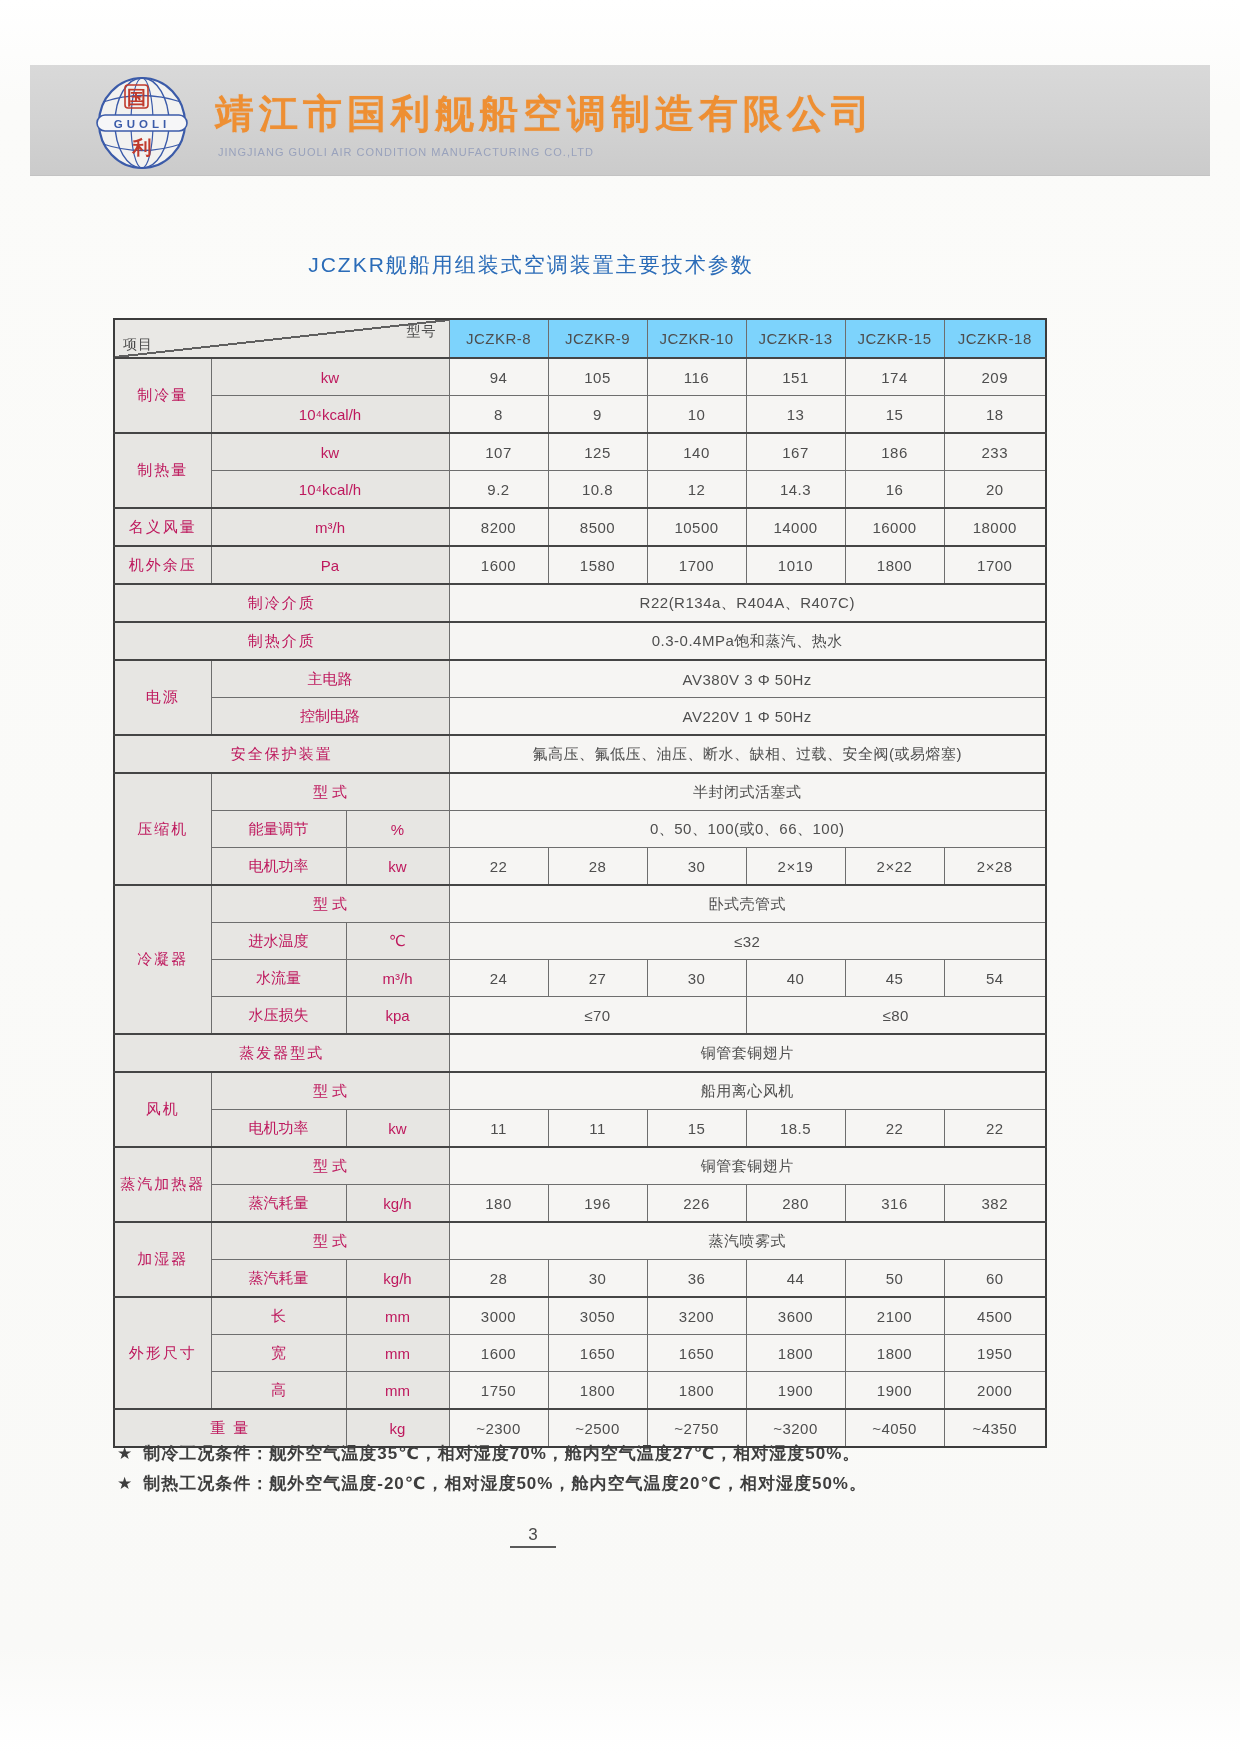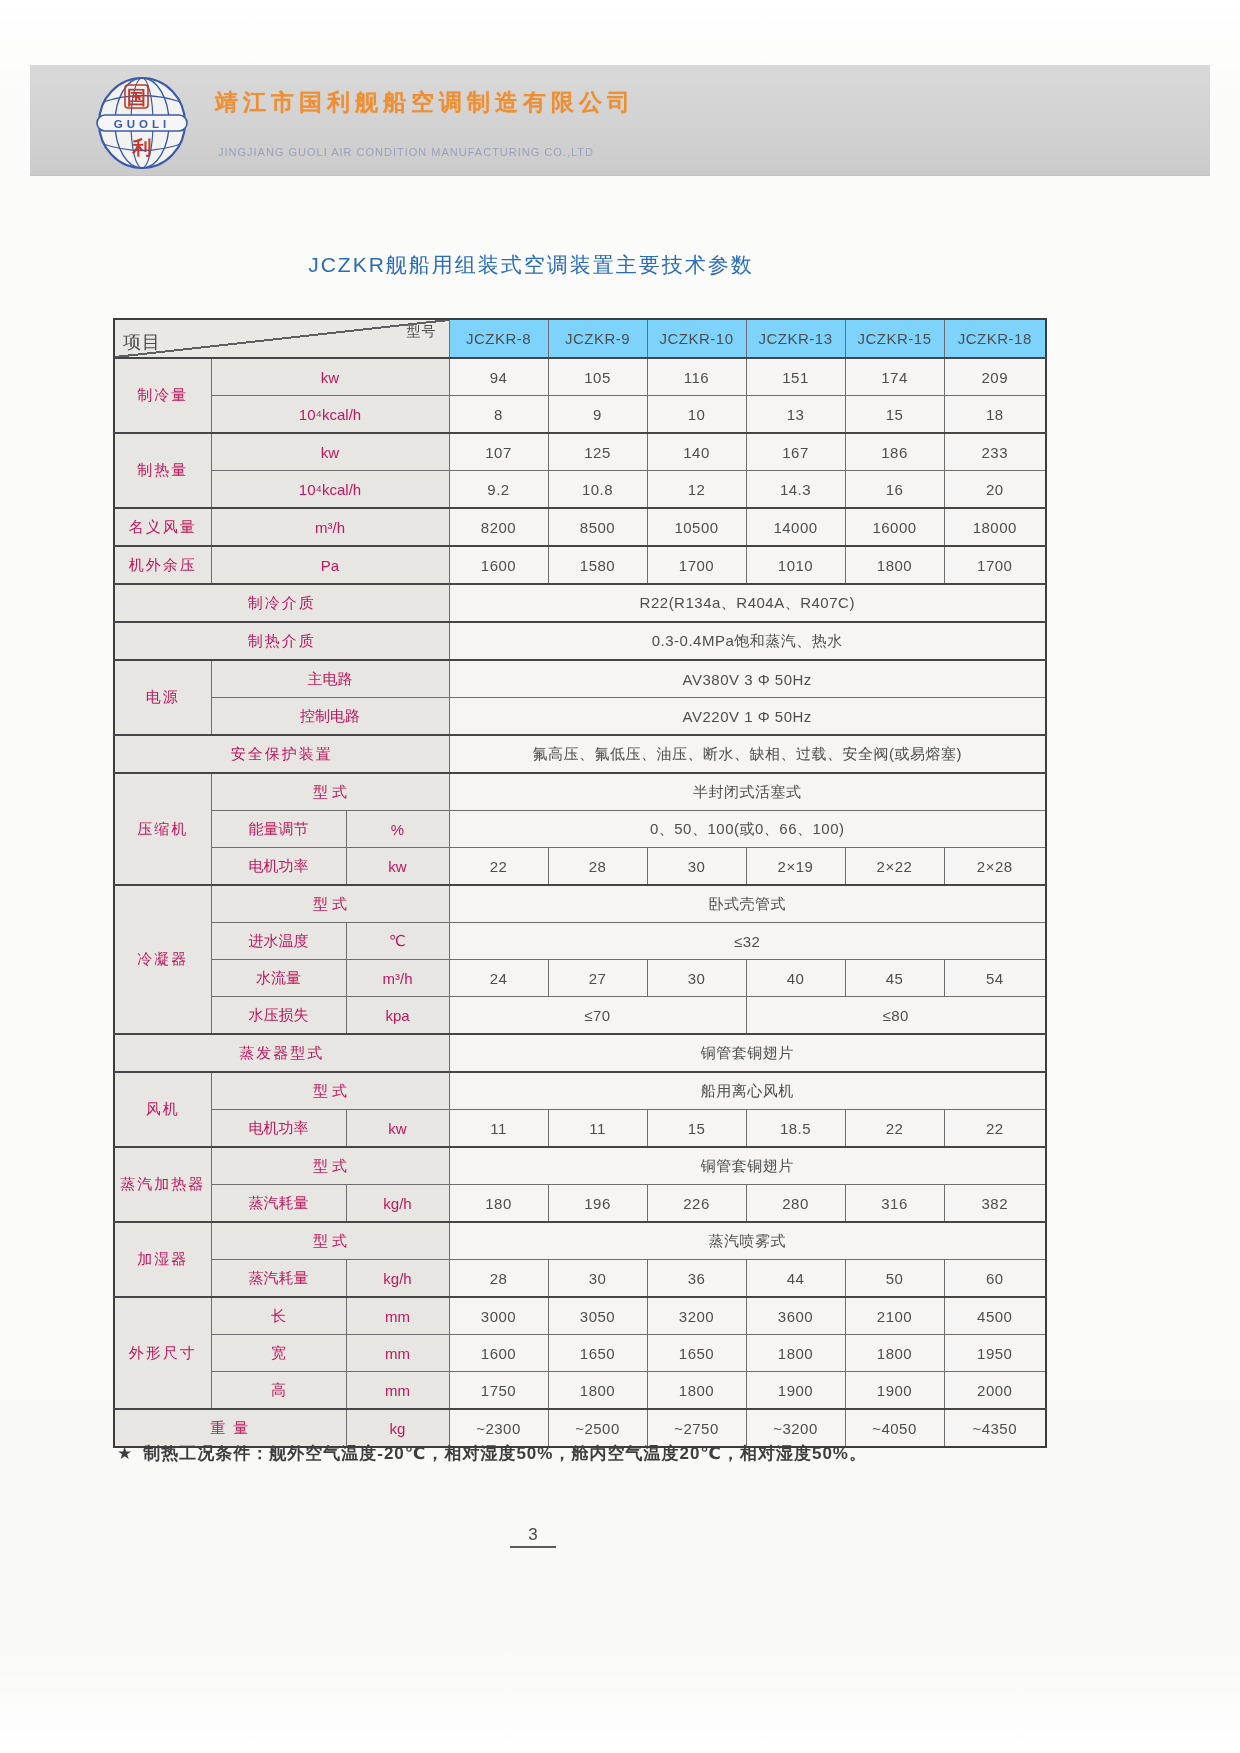--- a/index.html
+++ b/index.html
@@ -20,7 +20,7 @@
   .logo{position:absolute;left:65px;top:11px;width:94px;height:94px;}
   .company-cn{
     position:absolute;left:185px;top:22px;width:760px;
-    font-size:23px;font-weight:bold;color:#ee8f33;letter-spacing:5px;
+    font-size:39px;font-weight:bold;color:#ee8f33;letter-spacing:5px;
     text-shadow:0 0 1px rgba(238,143,51,.45);white-space:nowrap;
   }
   .company-en{

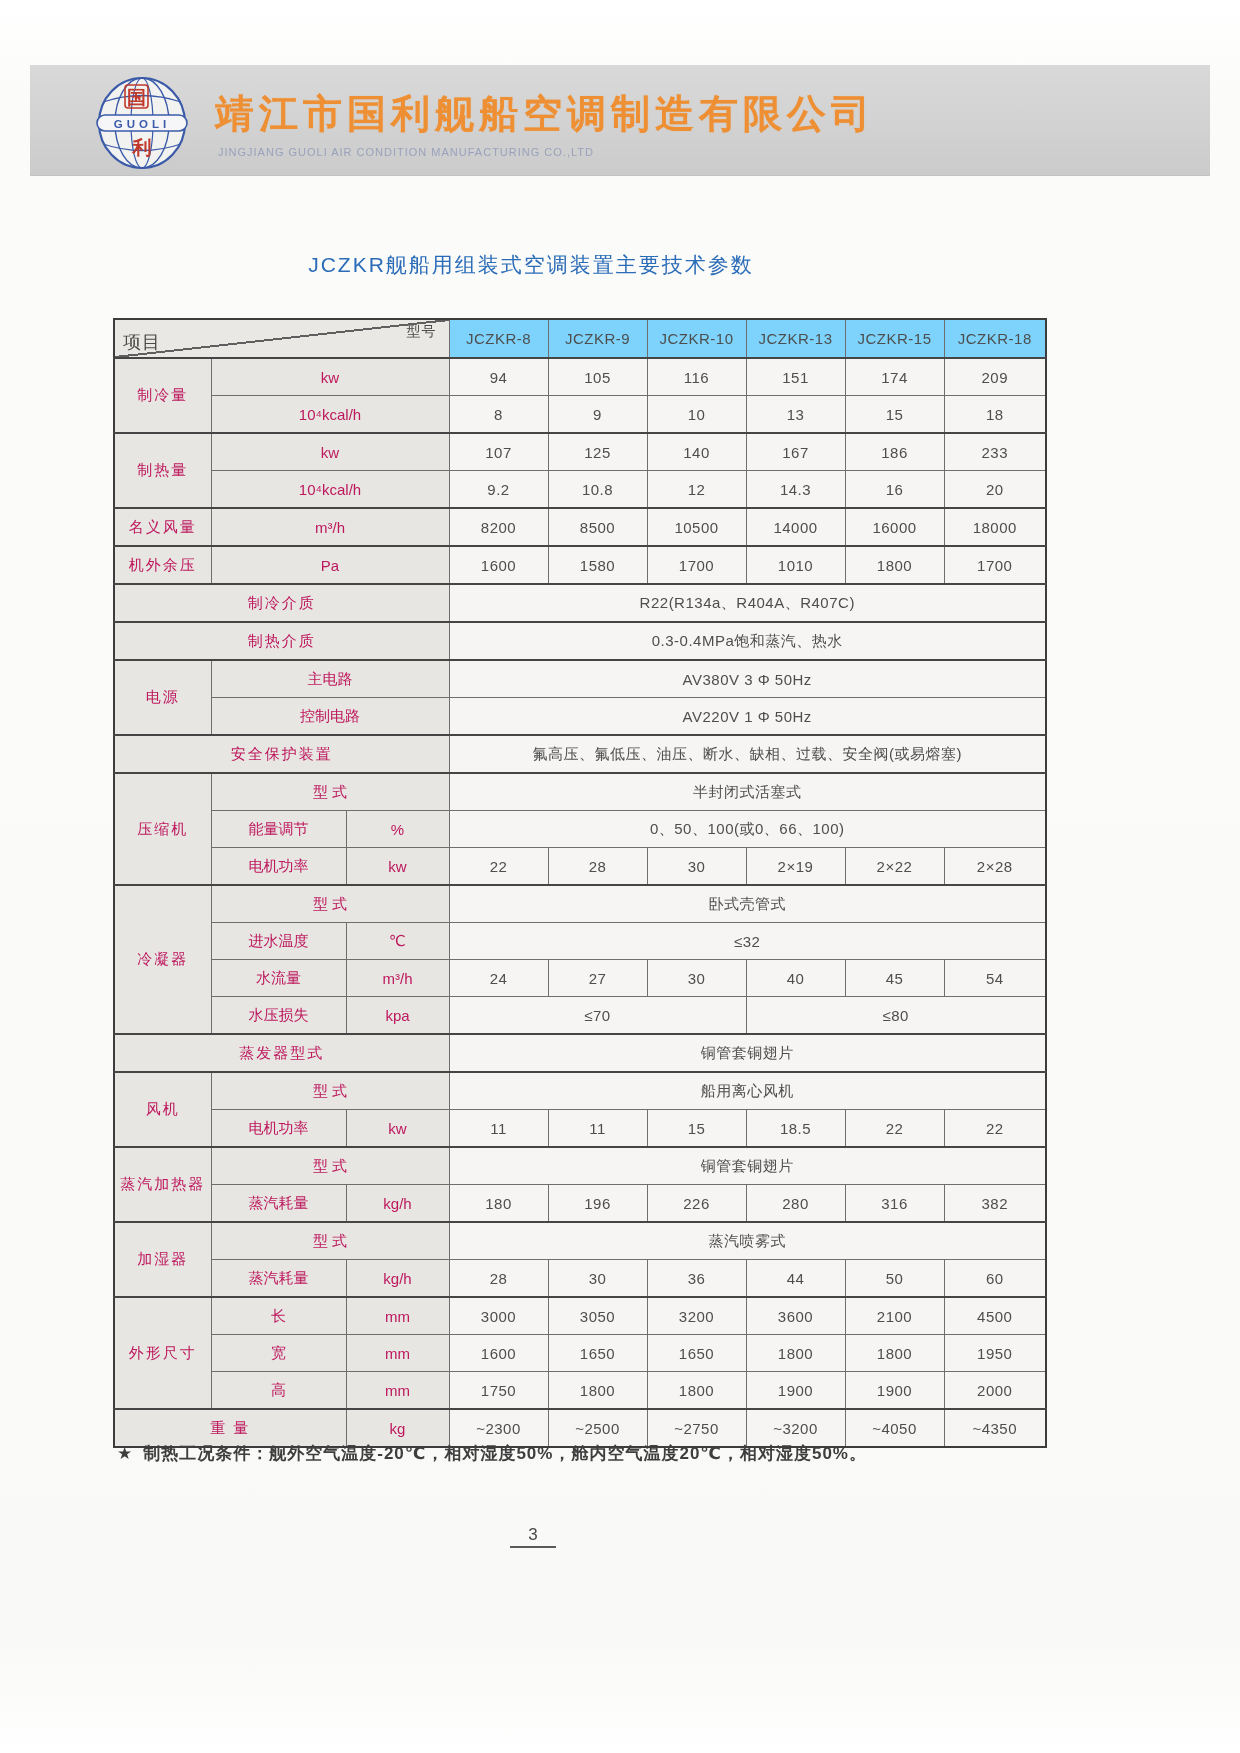--- a/index.html
+++ b/index.html
@@ -55,7 +55,7 @@
       transparent calc(50% - 1px),#5f5f5f calc(50% - 1px),
       #5f5f5f calc(50% + 1px),transparent calc(50% + 1px)) !important;
   }
-  .corner-item{position:absolute;left:8px;bottom:3px;font-size:18px;color:#4a4a4a;letter-spacing:1px;}
+  .corner-item{position:absolute;left:8px;bottom:3px;font-size:14px;color:#4a4a4a;letter-spacing:1px;}
   .corner-model{position:absolute;right:12px;top:3px;font-size:14px;color:#4a4a4a;letter-spacing:1px;font-family:Liberation Serif, serif;}
   
   .notes{position:absolute;left:117px;top:1439px;width:1010px;

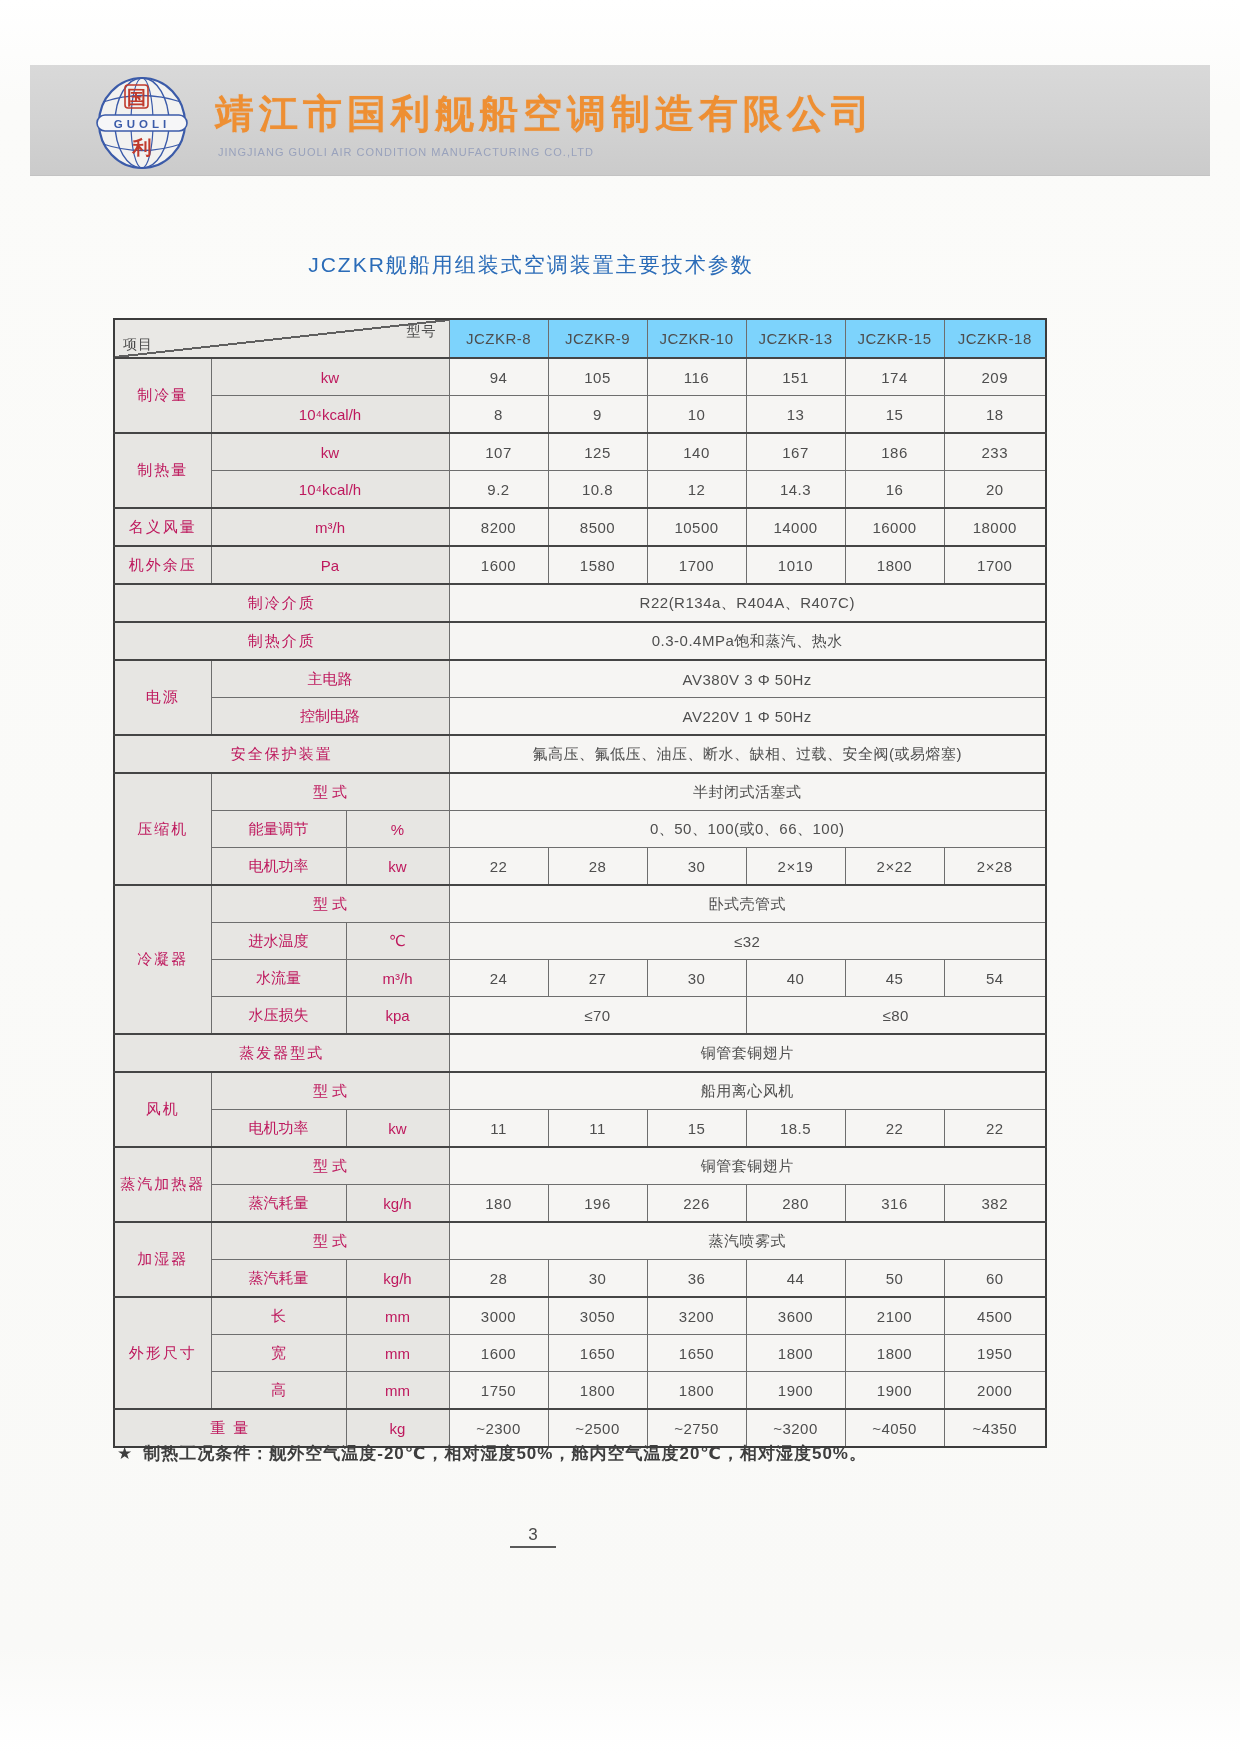--- a/index.html
+++ b/index.html
@@ -343,6 +343,9 @@
 
 <div class="notes">
   <div>
+    <span class="note-star">★</span><span>制冷工况条件：舰外空气温度35℃，相对湿度70%，舱内空气温度27℃，相对湿度50%。</span>
+  </div>
+  <div>
     <span class="note-star">★</span><span>制热工况条件：舰外空气温度-20℃，相对湿度50%，舱内空气温度20℃，相对湿度50%。</span>
   </div>
 </div>

